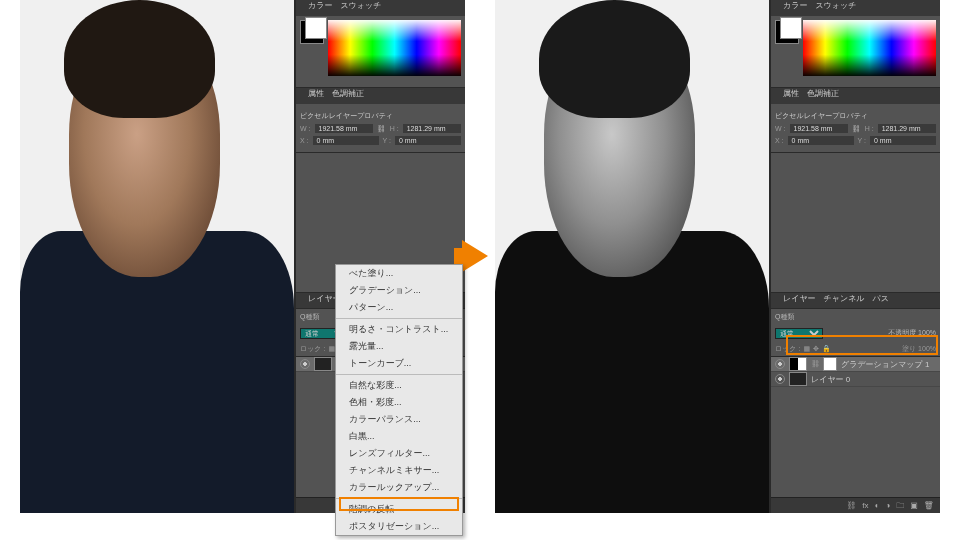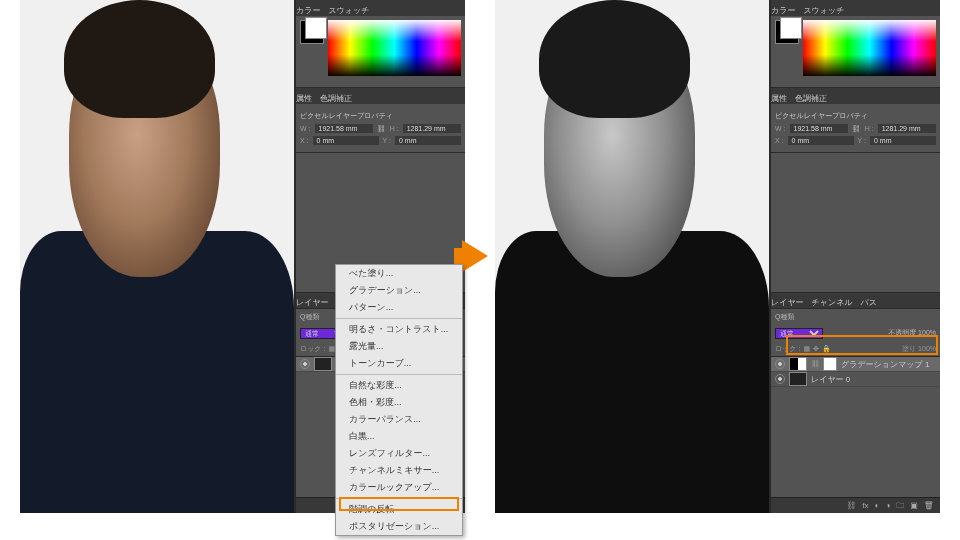--- a/index.html
+++ b/index.html
@@ -18,7 +18,7 @@
 .portrait .neck{position:absolute;left:38%;top:42%;width:22%;height:15%;background:#8a6448}
 .portrait.bw .neck{background:#787878}
 .panels{width:170px;background:#535353;display:flex;flex-direction:column;font-size:8px;color:#ccc;border-left:1px solid #2a2a2a}
-.tabbar{display:flex;background:#383838;height:16px;align-items:flex-end;padding-left:0;gap:8px}
+.tabbar{display:flex;background:#383838;height:16px;align-items:flex-start;padding-left:12px;gap:8px}
 .tabbar span{font-size:8px}
 .colorpanel{height:72px;background:#535353;padding:4px;display:flex;gap:4px;border-bottom:1px solid #2a2a2a}
 .swatch{width:24px;height:24px;background:#000;border:1px solid #888;position:relative}

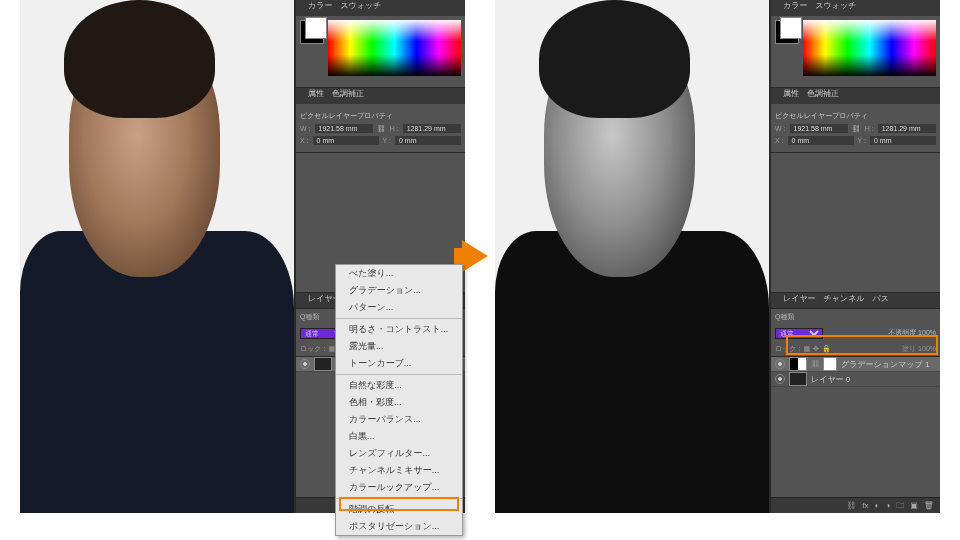--- a/index.html
+++ b/index.html
@@ -33,7 +33,7 @@
 .layerspanel{background:#535353;border-top:1px solid #2a2a2a}
 .layerspanel .tabbar{border-bottom:1px solid #2a2a2a}
 .layerspanel .opts{padding:3px 4px;font-size:7px;color:#bbb;display:flex;justify-content:space-between}
-.layerspanel .opts select{background:#6d28d9;color:#ccc;border:1px solid #222;font-size:7px;width:48px}
+.layerspanel .opts select{background:#0f766e;color:#ccc;border:1px solid #222;font-size:7px;width:48px}
 .lockrow{padding:2px 4px;font-size:7px;color:#999;display:flex;gap:3px;align-items:center;border-bottom:1px solid #2a2a2a}
 .layerlist{min-height:140px;background:#535353}
 .layer{display:flex;align-items:center;gap:4px;padding:0 4px;border-bottom:1px solid #474747;font-size:8px}

